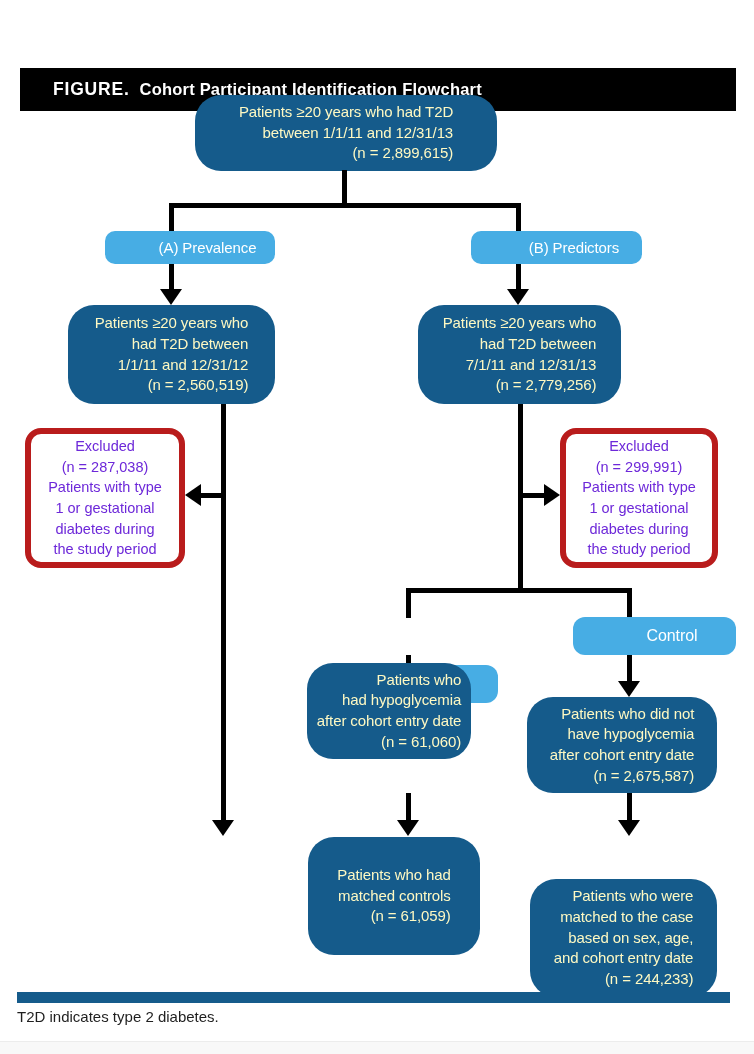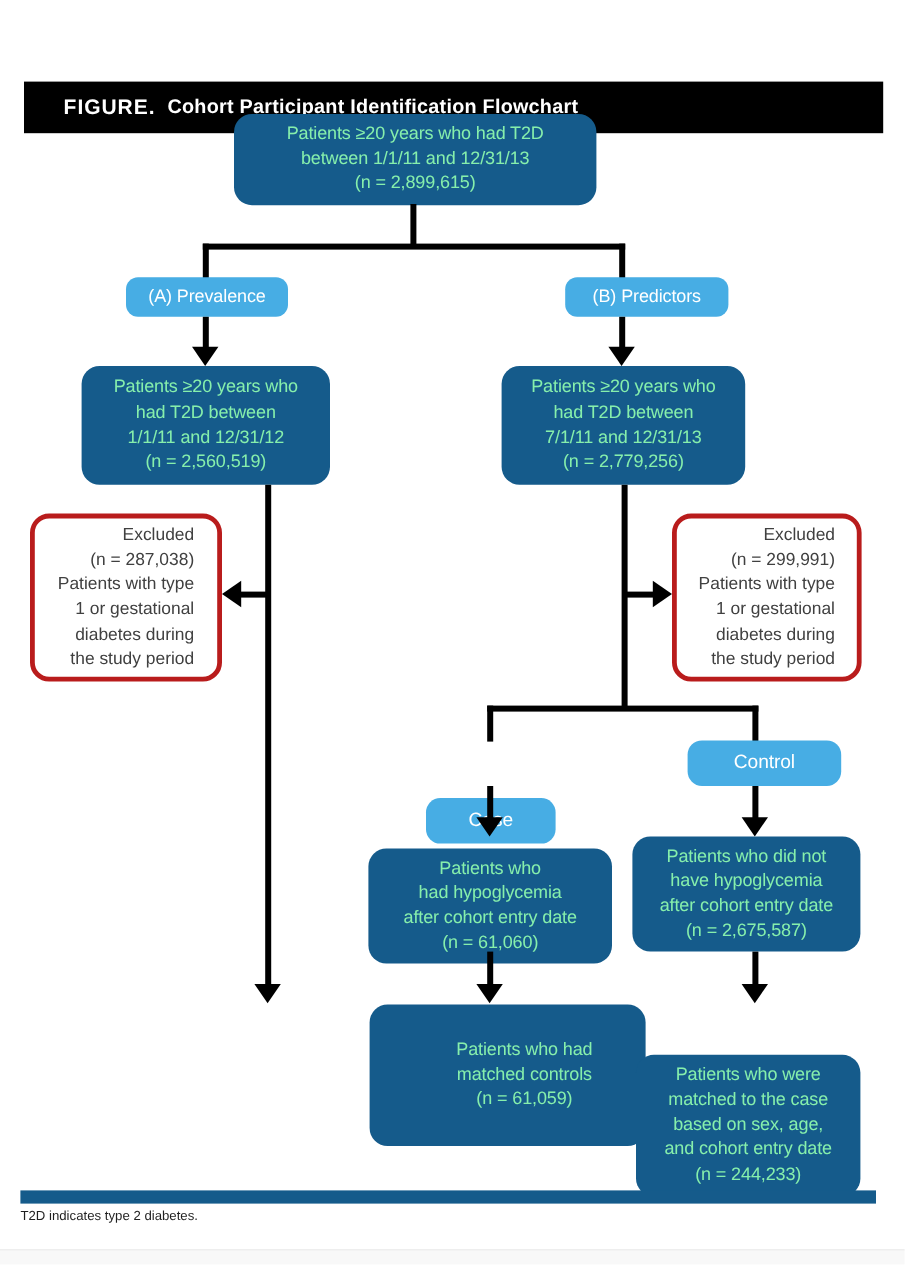--- a/index.html
+++ b/index.html
@@ -14,8 +14,8 @@
   .title-bar .ttl{font-weight:600;font-size:16.5px;margin-left:10px;letter-spacing:.2px;}
 
   
-  .box{position:absolute;background:#155B8B;color:#86efac;border-radius:15px;
-       display:flex;align-items:center;justify-content:center;text-align:center;
+  .box{position:absolute;background:#155B8B;color:#fef9c3;border-radius:26px;
+       display:flex;align-items:center;justify-content:center;text-align:right;
        font-size:15px;line-height:1.38;white-space:pre-line;letter-spacing:-0.1px;}
   .tag{position:absolute;background:#47ADE4;color:#fff;border-radius:10px;
        display:flex;align-items:center;justify-content:center;text-align:center;

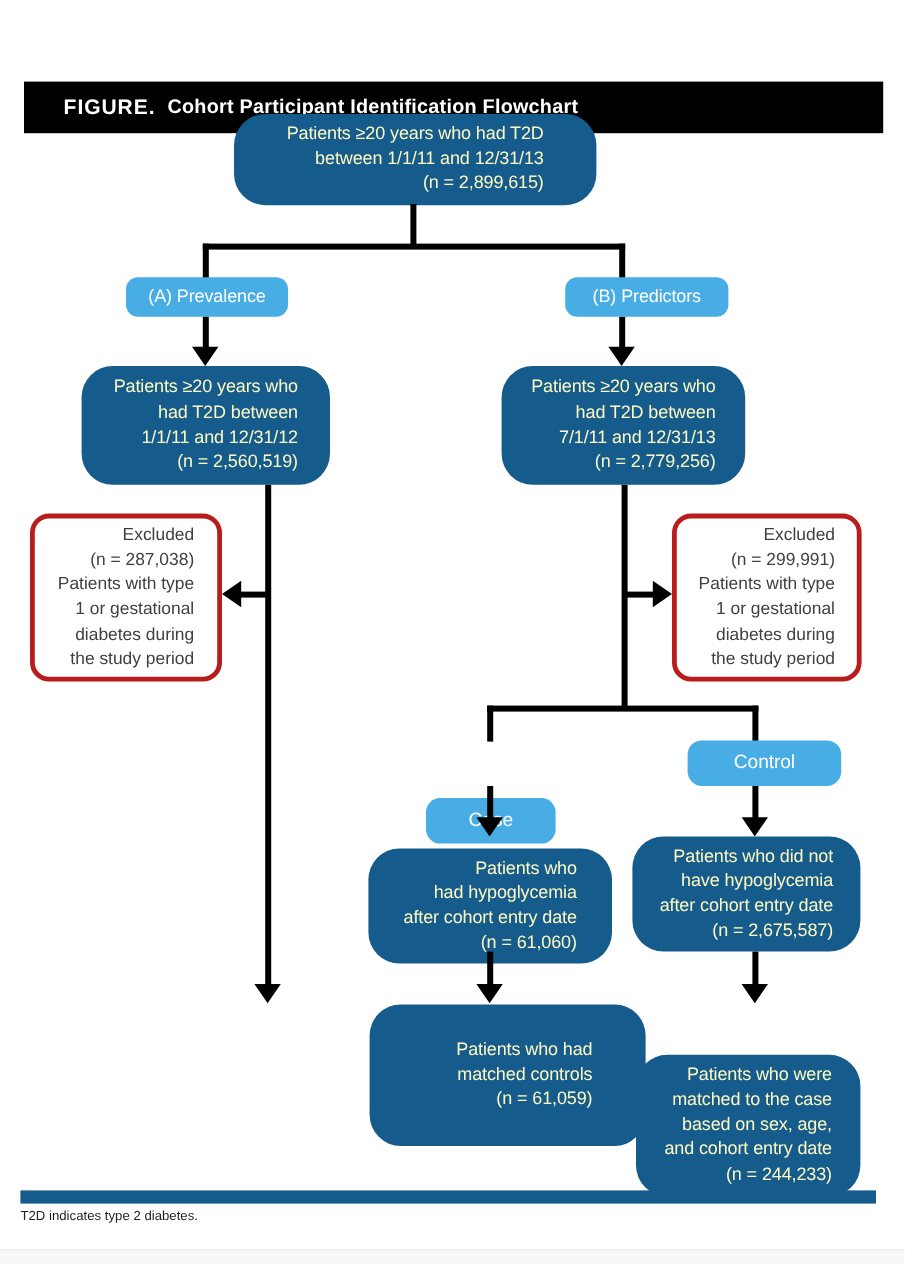--- a/index.html
+++ b/index.html
@@ -19,7 +19,7 @@
        font-size:15px;line-height:1.38;white-space:pre-line;letter-spacing:-0.1px;}
   .tag{position:absolute;background:#47ADE4;color:#fff;border-radius:10px;
        display:flex;align-items:center;justify-content:center;text-align:center;
-       font-size:15px;letter-spacing:-0.1px;}
+       font-size:15px;letter-spacing:-0.1px;padding-left:35px;}
   .obox{position:absolute;background:#fff;border:4px solid #b91c1c;border-radius:16px;
         color:#404040;display:flex;align-items:center;justify-content:center;text-align:right;
         font-size:14.5px;line-height:1.42;white-space:pre-line;box-sizing:border-box;}

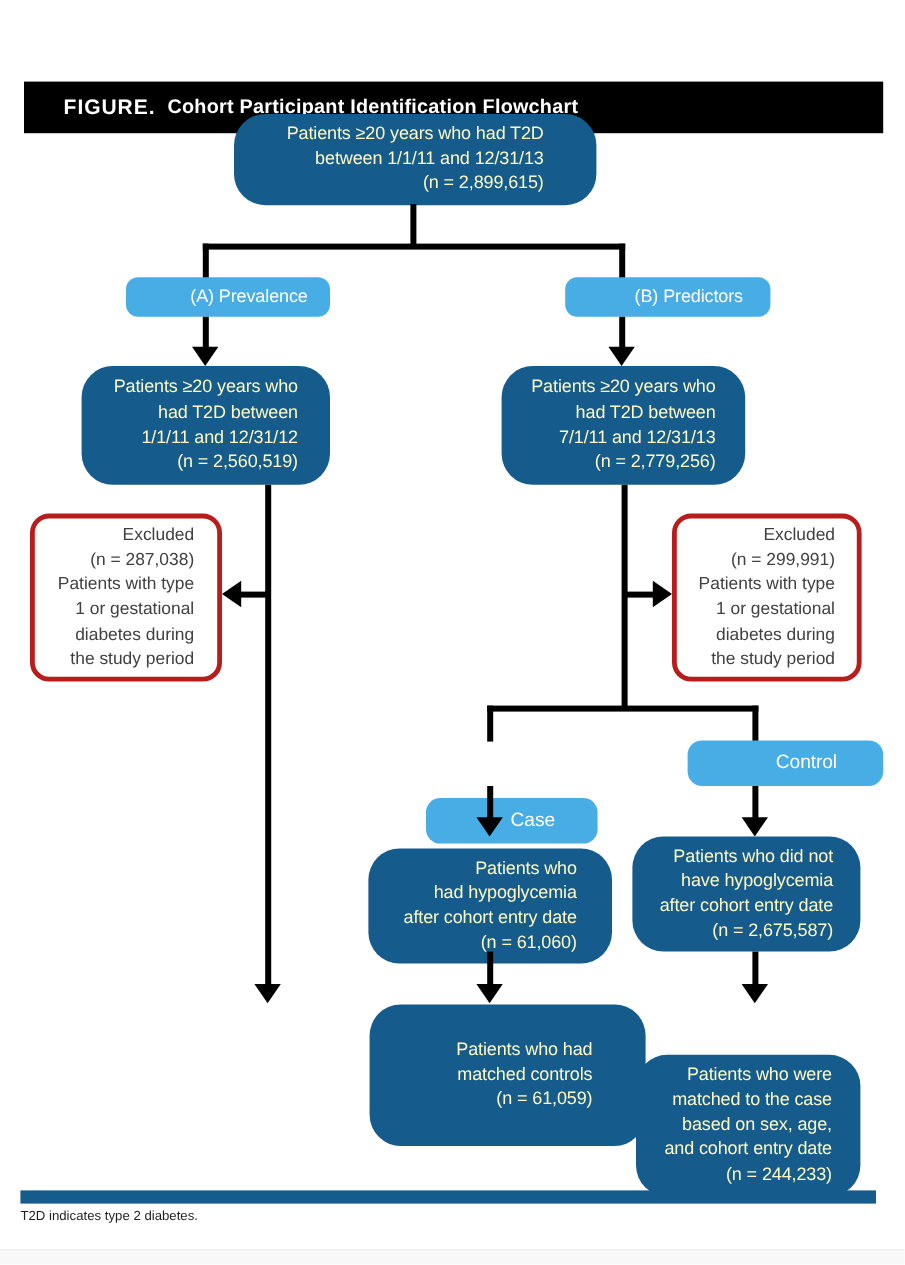--- a/index.html
+++ b/index.html
@@ -20,8 +20,8 @@
   .tag{position:absolute;background:#47ADE4;color:#fff;border-radius:10px;
        display:flex;align-items:center;justify-content:center;text-align:center;
        font-size:15px;letter-spacing:-0.1px;padding-left:35px;}
-  .obox{position:absolute;background:#fff;border:4px solid #b91c1c;border-radius:16px;
-        color:#404040;display:flex;align-items:center;justify-content:center;text-align:right;
+  .obox{position:absolute;background:#fff;border:6px solid #b91c1c;border-radius:16px;
+        color:#6d28d9;display:flex;align-items:center;justify-content:center;text-align:center;
         font-size:14.5px;line-height:1.42;white-space:pre-line;box-sizing:border-box;}
 
   

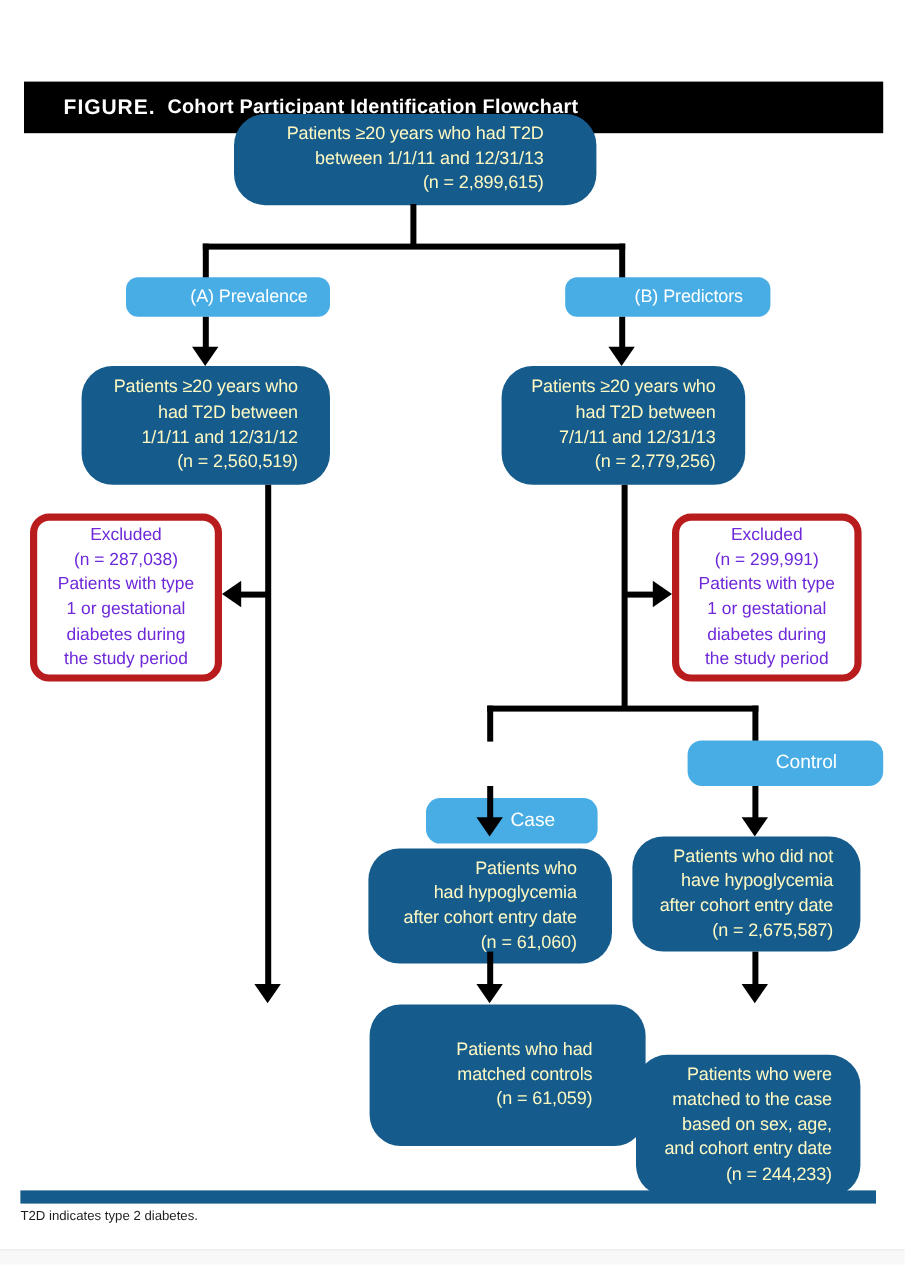--- a/index.html
+++ b/index.html
@@ -113,7 +113,7 @@
   <div class="line" style="left:627px;top:655px;width:5px;height:28px;"></div>
   <div class="ah-down" style="left:618px;top:681px;"></div>
 
-  <div class="box" style="left:307px;top:707px;width:203px;height:96px;">Patients who
+  <div class="box" style="left:307px;top:663px;width:164px;height:96px;">Patients who
 had hypoglycemia
 after cohort entry date
 (n = 61,060)</div>

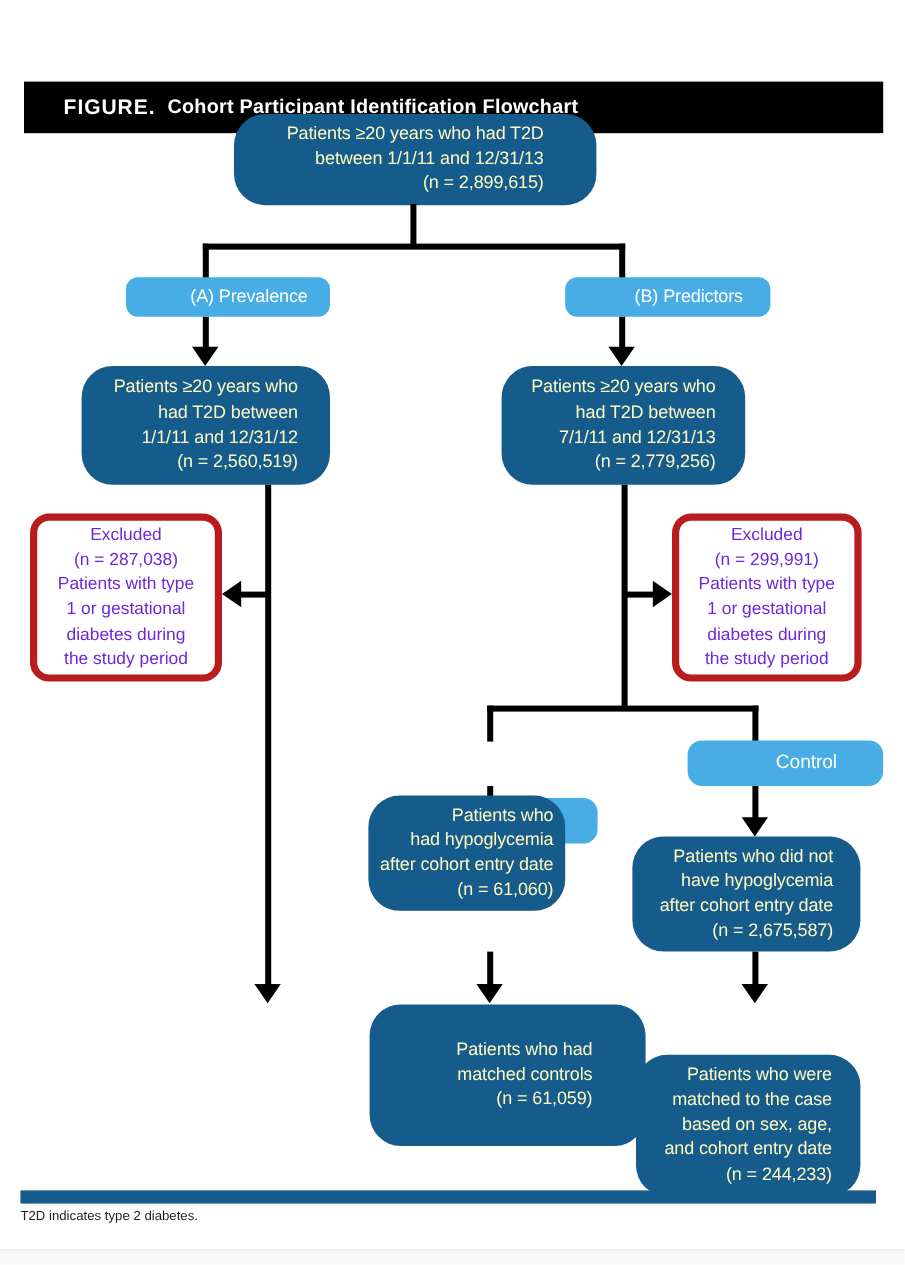--- a/index.html
+++ b/index.html
@@ -127,7 +127,7 @@
   <div class="line" style="left:627px;top:793px;width:5px;height:28px;"></div>
   <div class="ah-down" style="left:618px;top:820px;"></div>
 
-  <div class="box" style="left:308px;top:837px;width:202px;height:118px;padding-left:28px;">Patients who had
+  <div class="box" style="left:308px;top:837px;width:172px;height:118px;">Patients who had
 matched controls
 (n = 61,059)</div>
   <div class="box" style="left:530px;top:879px;width:187px;height:118px;">Patients who were

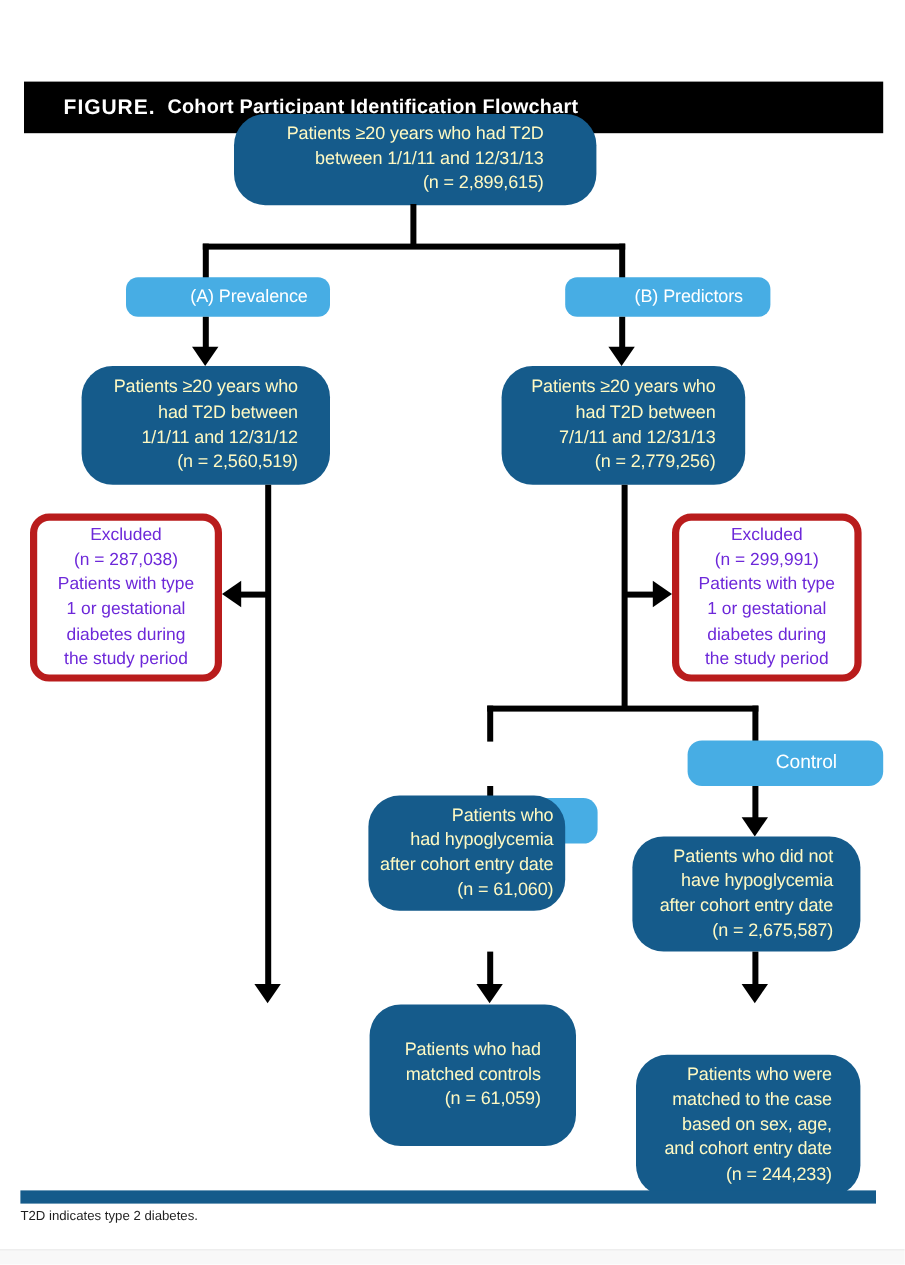--- a/index.html
+++ b/index.html
@@ -38,7 +38,7 @@
 
   
   .footer-bar{position:absolute;left:17px;top:992px;width:713px;height:11px;background:#155B8B;}
-  .footnote{position:absolute;left:17px;top:1008px;font-size:11px;color:#1f1f1f;}
+  .footnote{position:absolute;left:17px;top:1008px;font-size:15px;color:#1f1f1f;}
   .bottom-strip{position:absolute;left:0;top:1041px;width:754px;height:13px;
                 background:#f8f8f8;border-top:1px solid #ececec;box-sizing:border-box;}
 </style>

